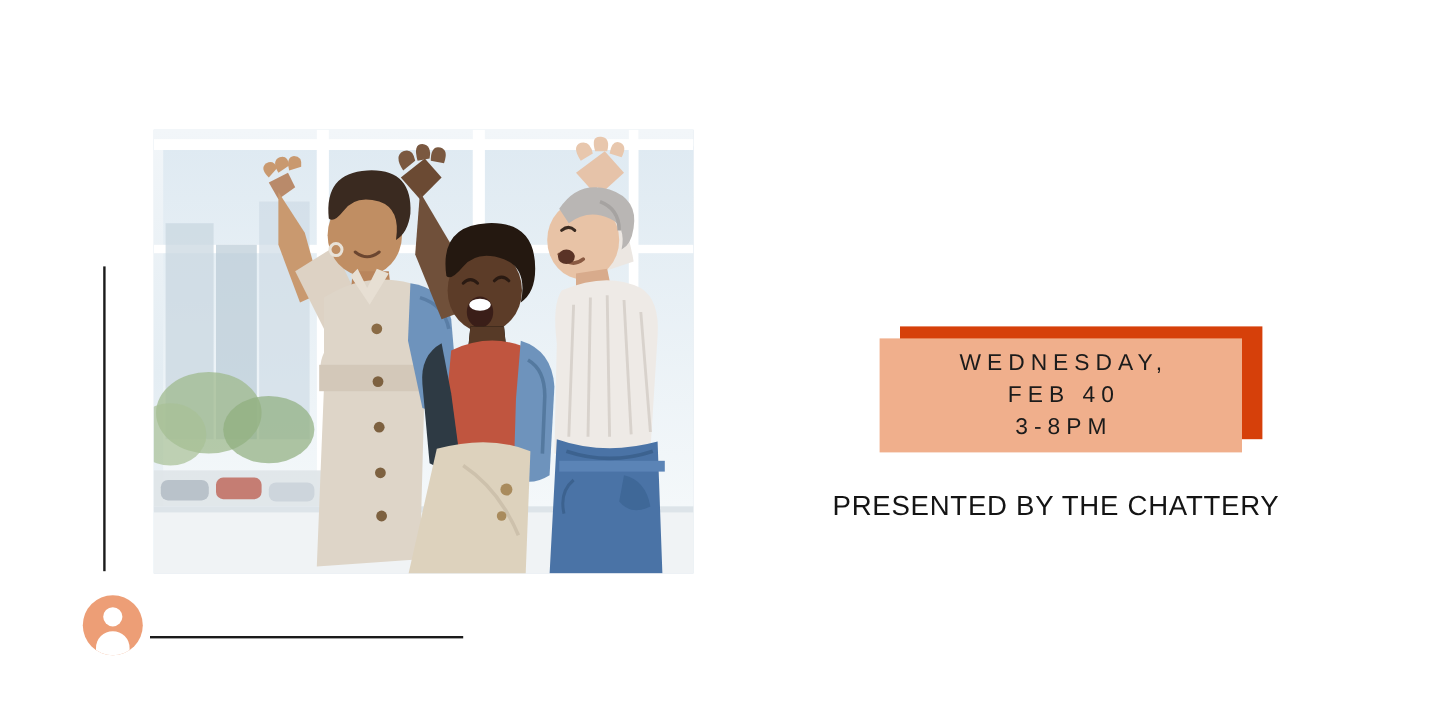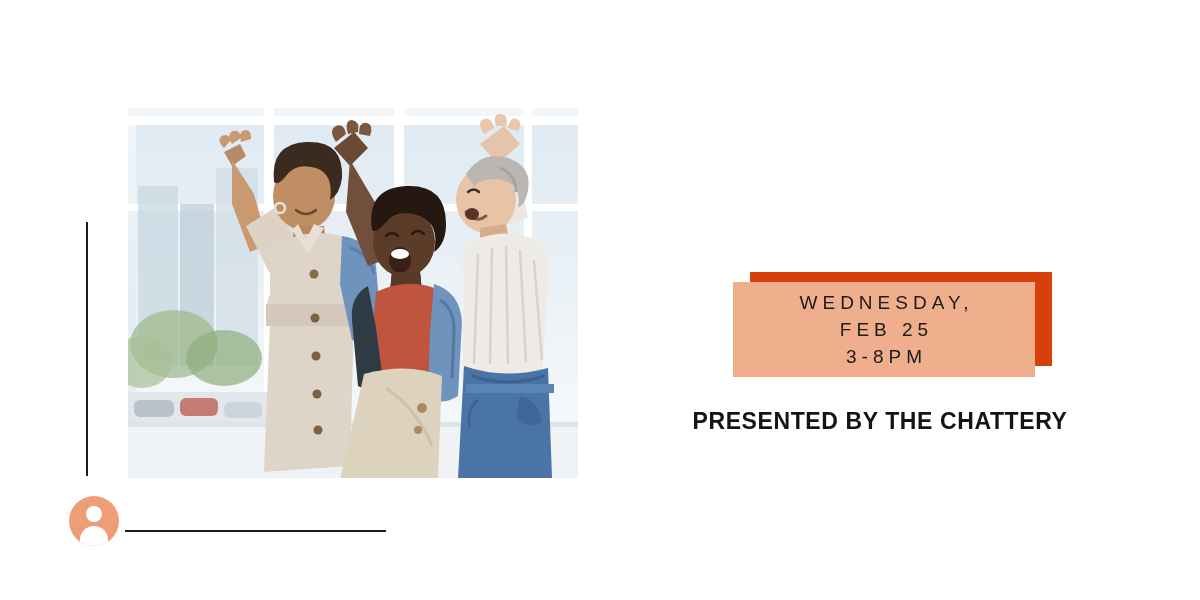--- a/index.html
+++ b/index.html
@@ -325,7 +325,7 @@
   <div class="date-shadow"></div>
   <div class="date-box">
     <div class="date-line">WEDNESDAY,</div>
-    <div class="date-line">FEB 25</div>
+    <div class="date-line">FEB 40</div>
     <div class="date-line">3-8PM</div>
   </div>
 

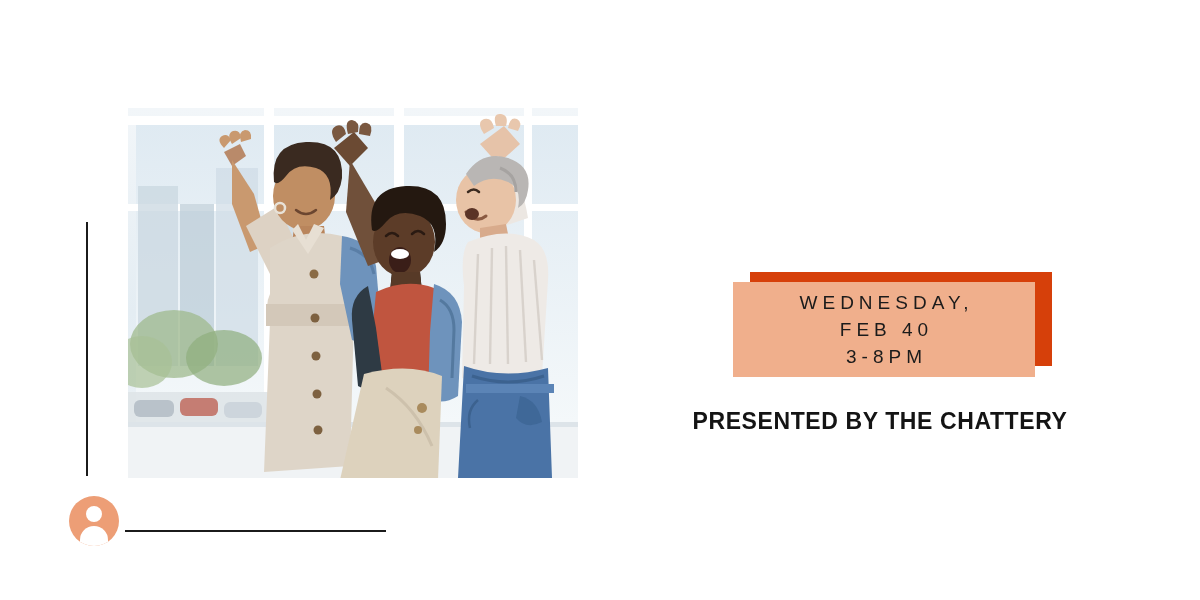--- a/index.html
+++ b/index.html
@@ -146,7 +146,7 @@
     text-align: center;
     font-family: "Liberation Sans", sans-serif;
     font-size: 23px;
-    font-weight: 700;
+    font-weight: 400;
     letter-spacing: 0.6px;
     line-height: 30px;
     color: #141414;

